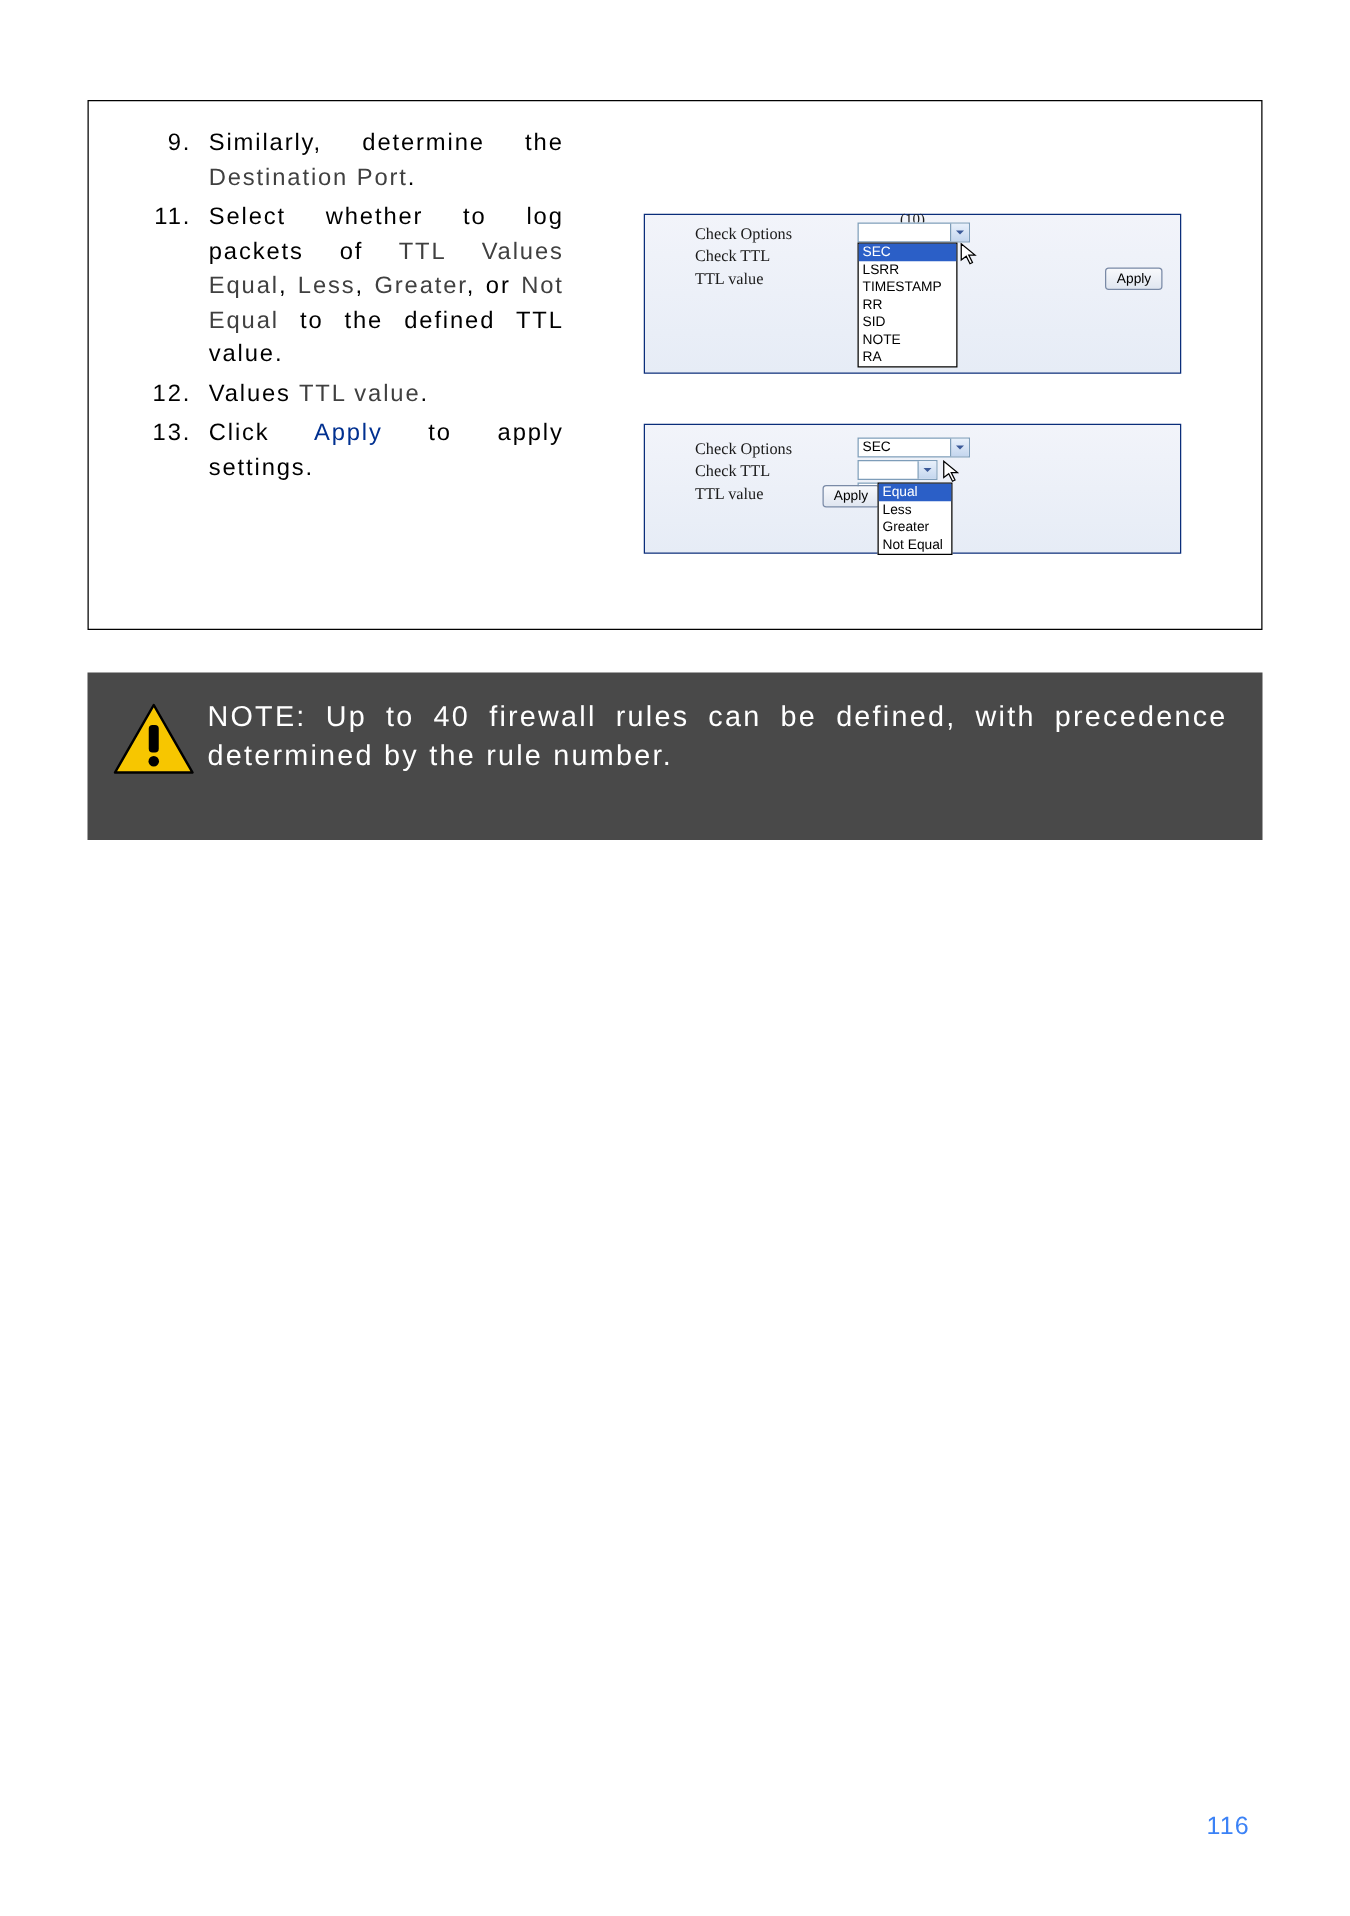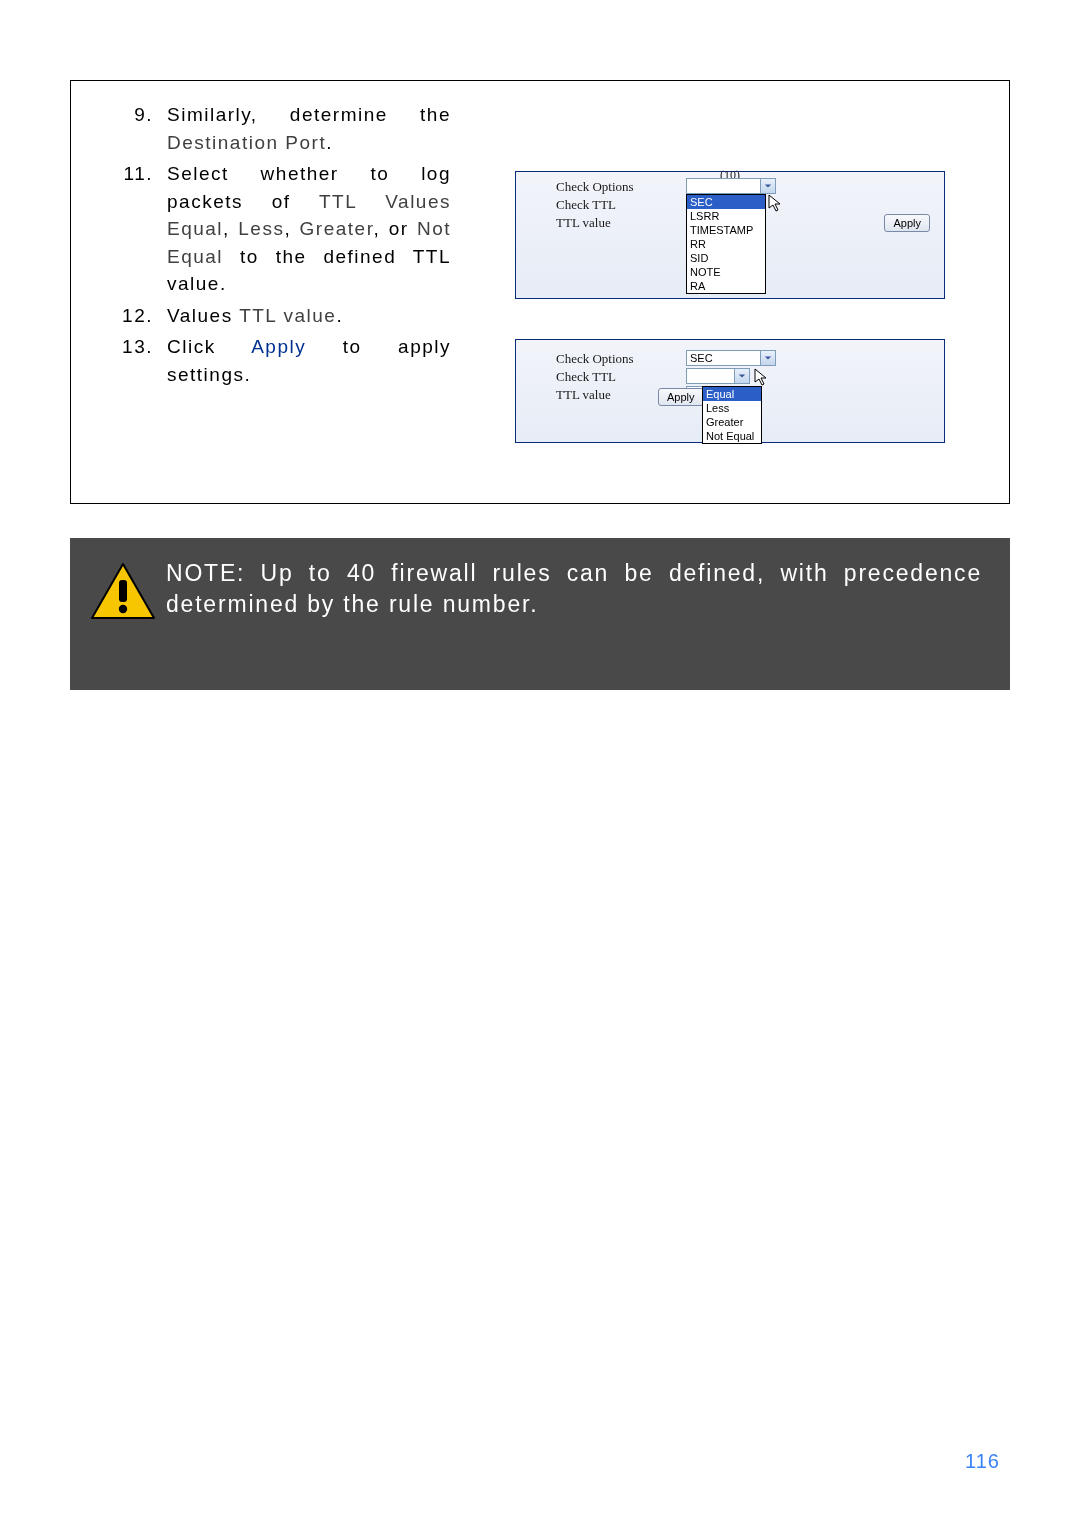--- a/index.html
+++ b/index.html
@@ -160,7 +160,7 @@
     background: #494949;
     color: #ffffff;
     display: flex;
-    padding: 20px 28px 42px 10px;
+    padding: 20px 28px 24px 10px;
     box-sizing: border-box;
     width: 100%;
   }

